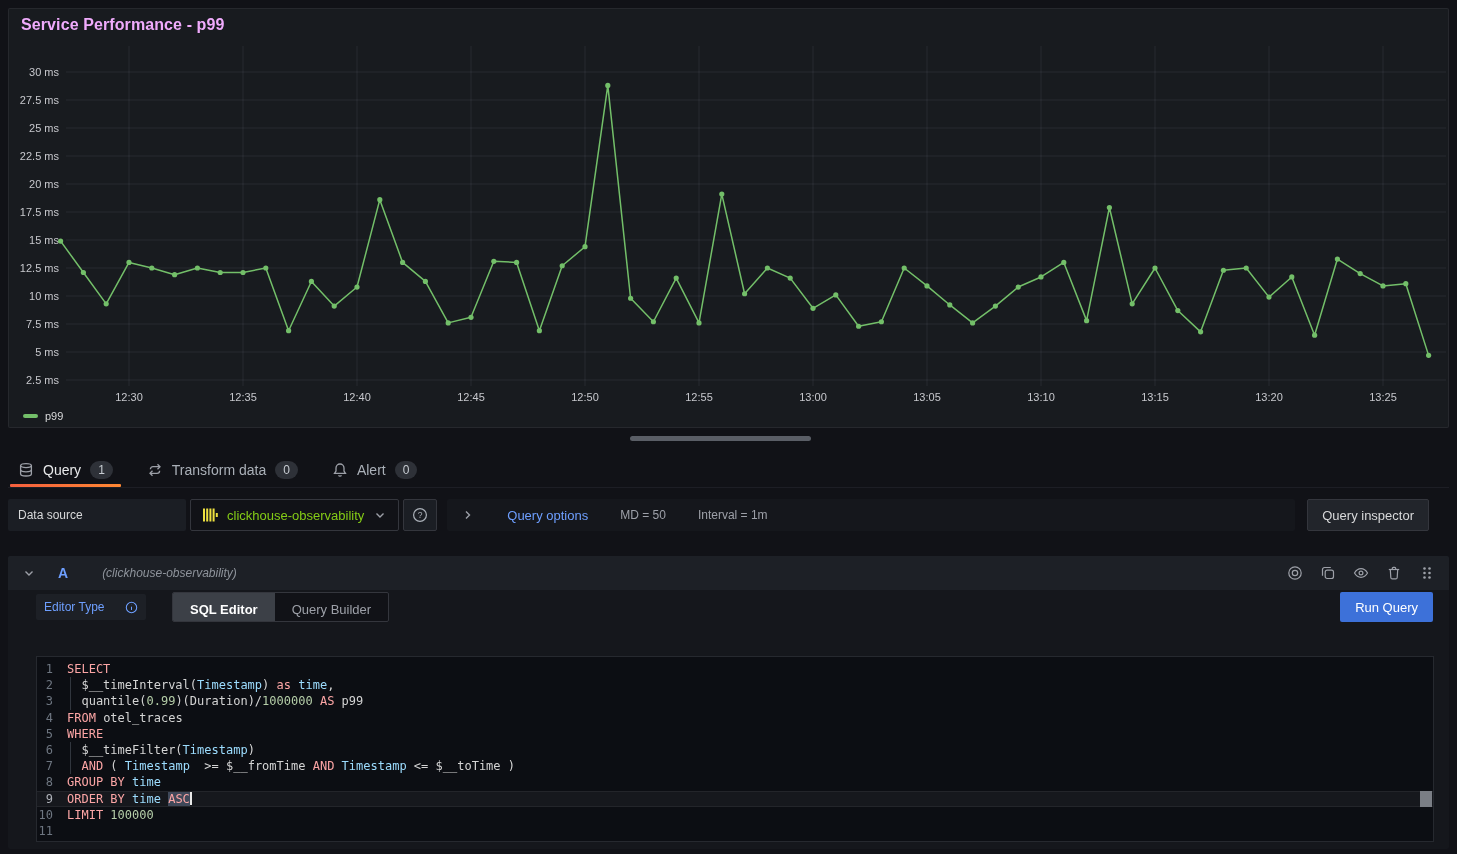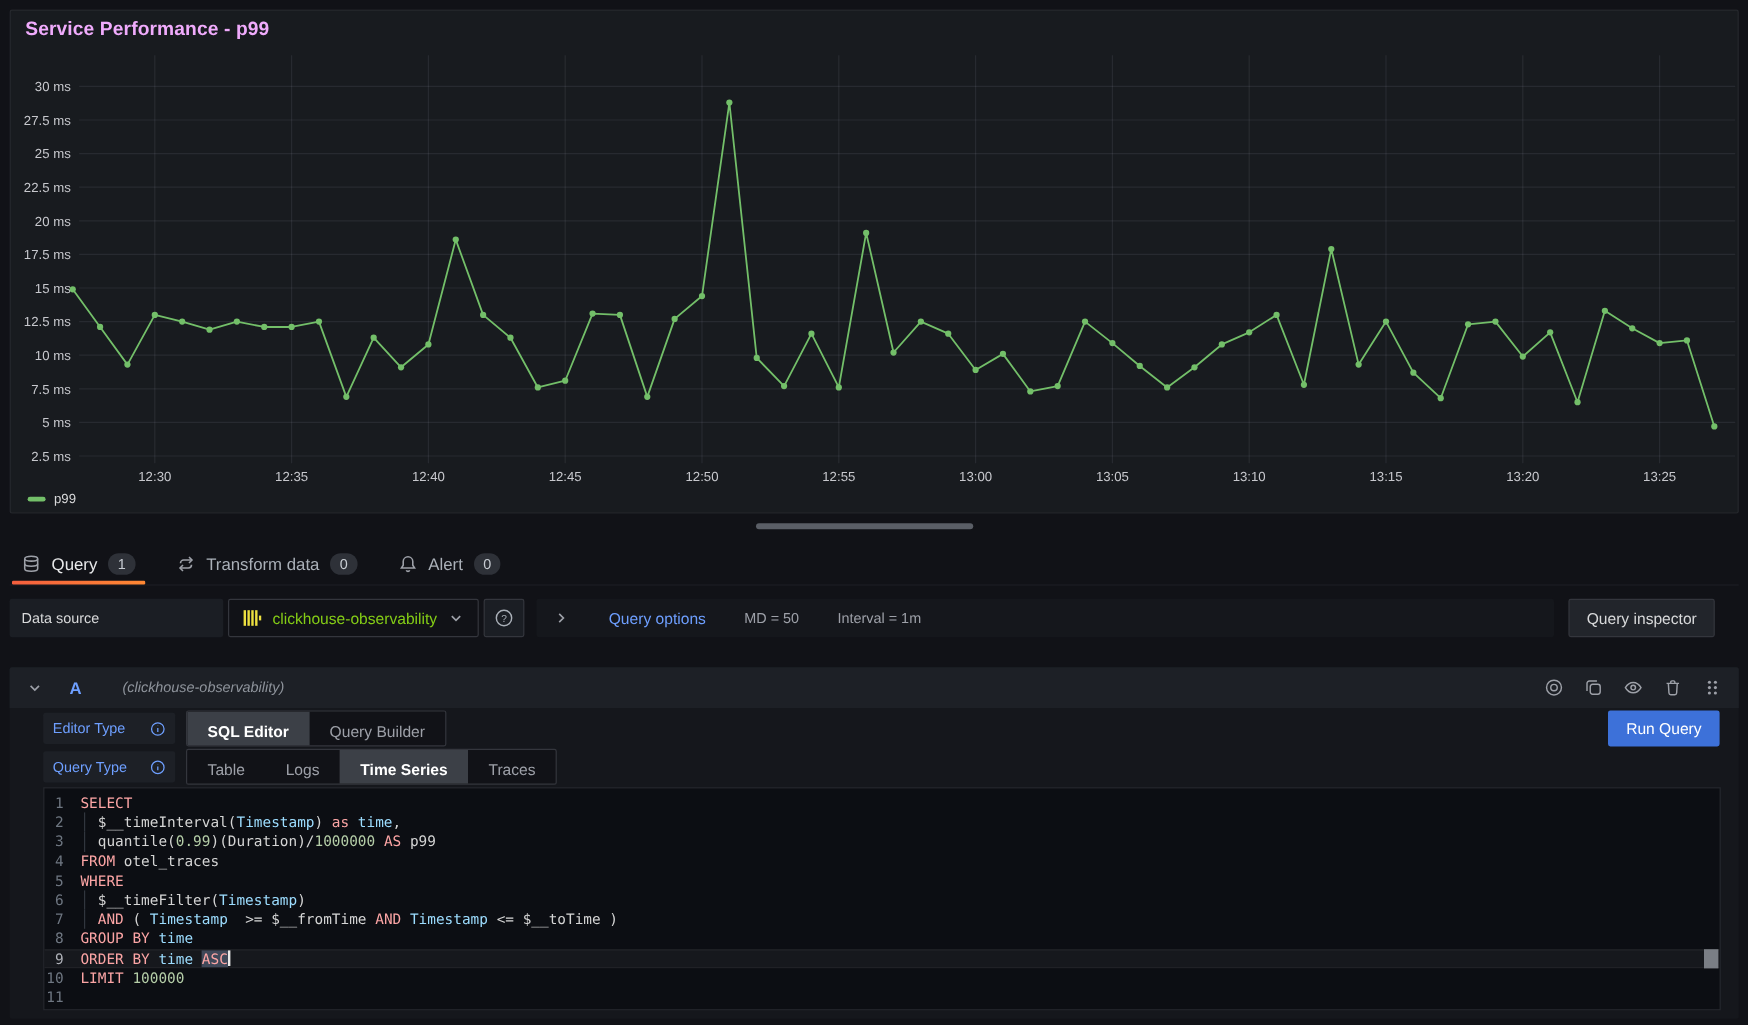--- a/index.html
+++ b/index.html
@@ -59,7 +59,7 @@
   .qhead-icons > span { display:flex; cursor:pointer; }
 
   .qbody { position:relative; height:259px; }
-  .formrow { position:absolute; left:28px; display:flex; align-items:center; gap:9px; height:30px; }
+  .formrow { position:absolute; left:28px; display:flex; align-items:center; gap:26px; height:30px; }
   .row-editor-type { top:2px; } .row-query-type { top:34px; }
   .chip { width:110px; height:26px; background:#1d2026; border-radius:2px; display:flex;
     align-items:center; justify-content:space-between; padding:0 8px; color:#6e9fff;

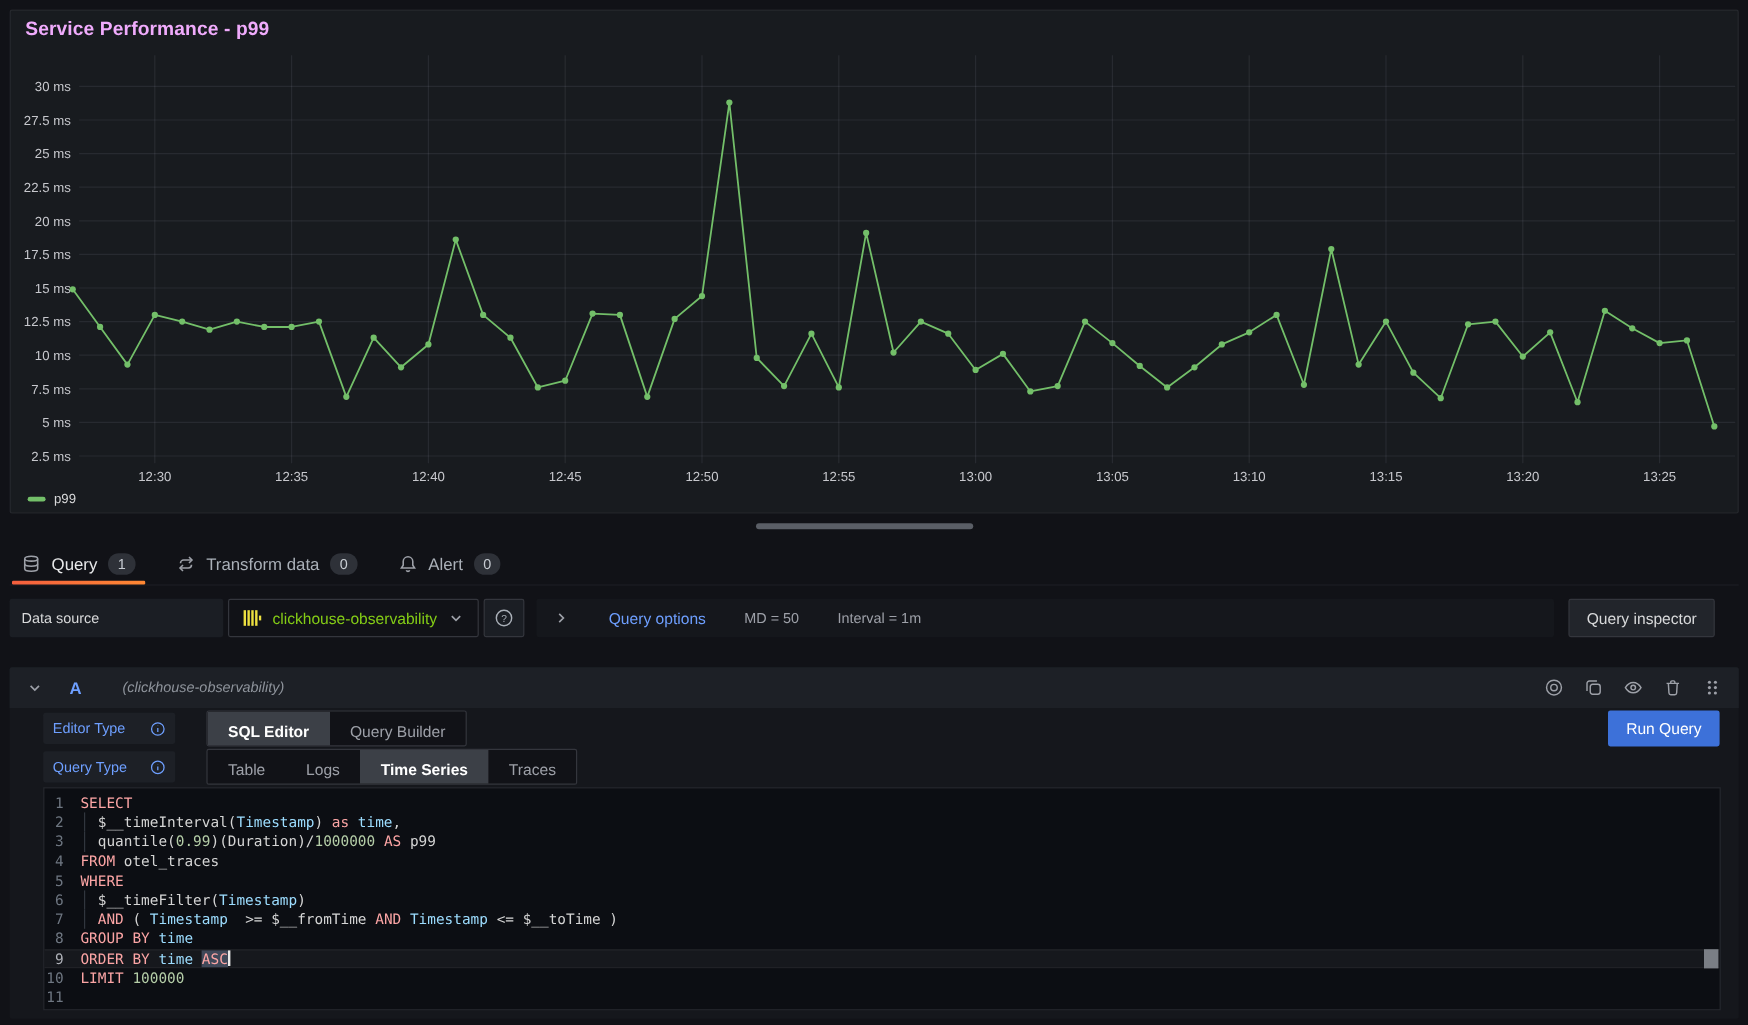--- a/index.html
+++ b/index.html
@@ -355,24 +355,6 @@
           <div class="seg-opt">Query Builder</div>
         </div>
     </div>
-    <div class="formrow row-query-type">
-      <div class="chip">
-        <span>Query Type</span>
-        <span style="display:flex">
-          <svg width="13" height="13" viewBox="0 0 16 16" fill="none" stroke="currentColor" stroke-width="1.3">
-            <circle cx="8" cy="8" r="6.4"></circle>
-              <path d="M8 7v4"></path>
-              <path d="M8 4.6v.2"></path>
-            </svg>
-          </span>
-      </div>
-      <div class="seg" id="query-type-seg">
-          <div class="seg-opt">Table</div>
-          <div class="seg-opt">Logs</div>
-          <div class="seg-opt active">Time Series</div>
-          <div class="seg-opt">Traces</div>
-        </div>
-    </div>
     <button class="run-btn">Run Query</button>
 
     <div class="editor" id="sql-editor">

